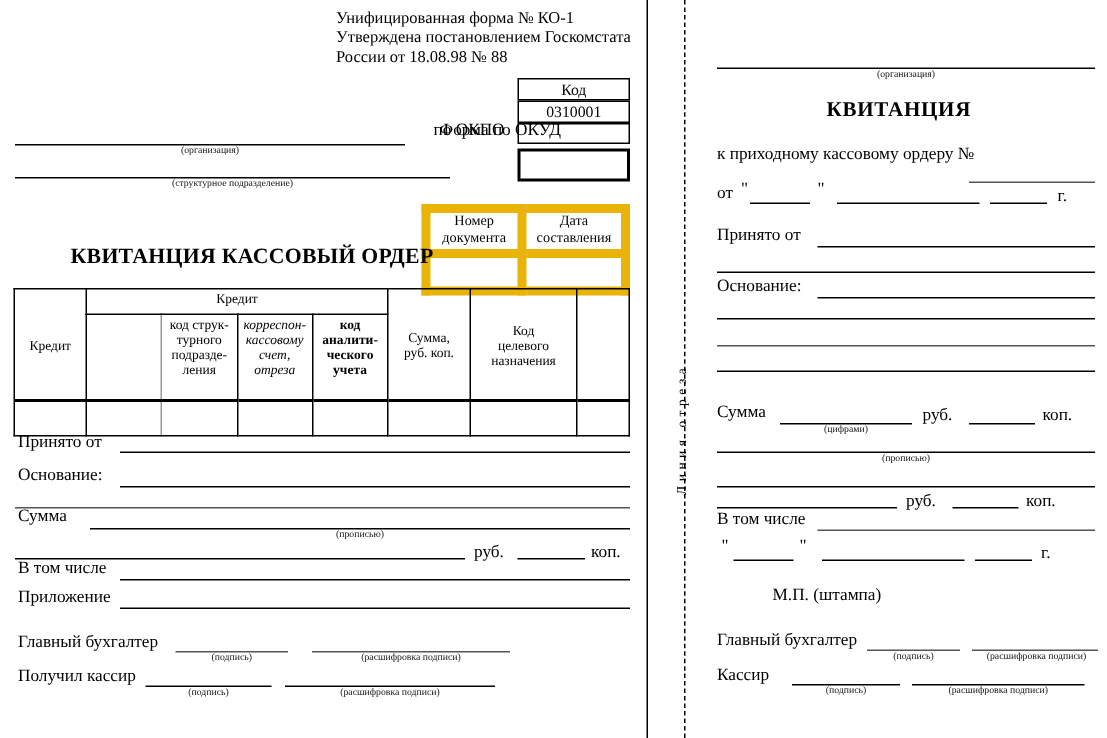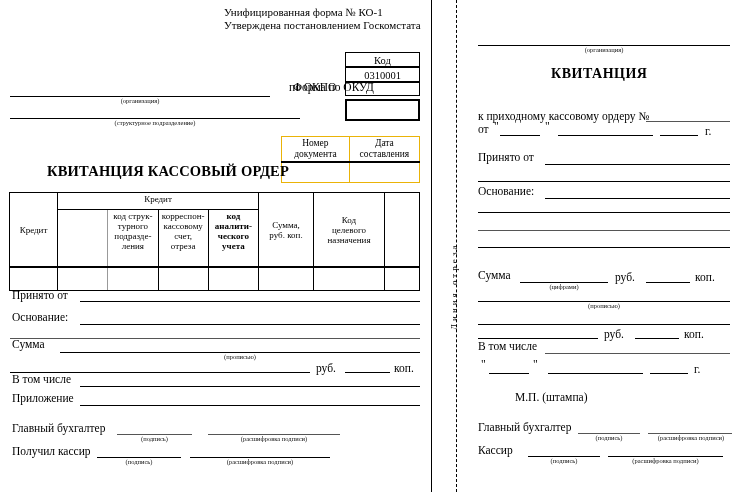--- a/index.html
+++ b/index.html
@@ -57,6 +57,7 @@
   <div class="abs hdrblock" style="left:224px;top:6px;">
     <div>Унифицированная форма № КО-1</div>
     <div>Утверждена постановлением Госкомстата</div>
+    <div>России от 18.08.98 № 88</div>
   </div>
 
   <div class="abs codebox head" style="left:345px;top:52px;width:75px;height:15px;line-height:15px;">Код</div>

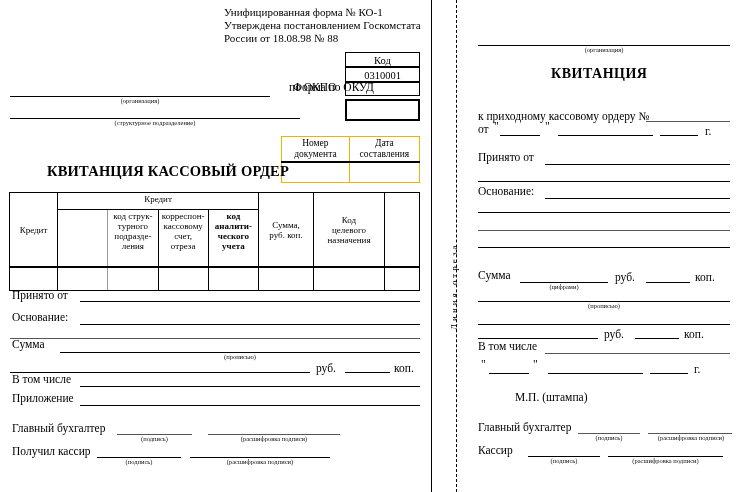--- a/index.html
+++ b/index.html
@@ -188,7 +188,7 @@
 
   <div class="abs recpt-title" style="left:551px;top:66px;">КВИТАНЦИЯ</div>
 
-  <div class="abs lbl" style="left:478px;top:111px;text-align:right;">к приходному кассовому ордеру №</div>
+  <div class="abs lbl" style="left:478px;top:98px;text-align:right;">к приходному кассовому ордеру №</div>
   <div class="abs rule-thin" style="left:646px;top:121px;width:84px;"></div>
 
   <div class="abs lbl" style="left:478px;top:124px;">от</div>

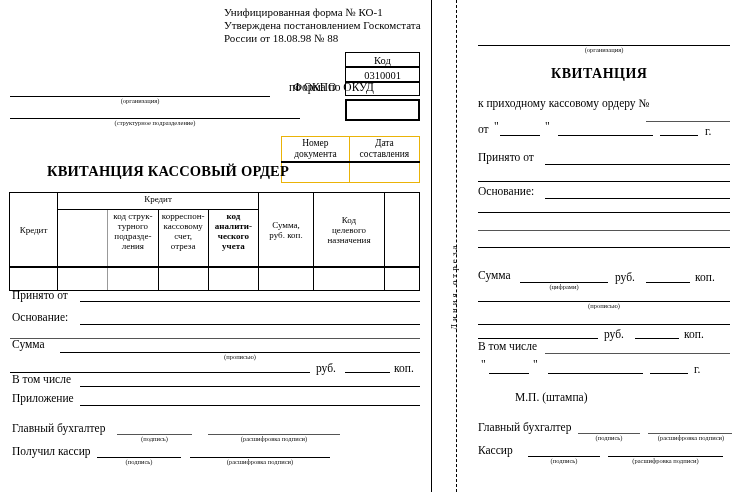--- a/index.html
+++ b/index.html
@@ -27,7 +27,7 @@
   .codebox.head{border-bottom:1px solid #000;}
 
   .docnum-tbl{border-collapse:collapse;font-size:10px;}
-  .docnum-tbl td{border:1px solid #eab308;text-align:center;line-height:11px;padding:1px 2px;}
+  .docnum-tbl td{border:6px solid #eab308;text-align:center;line-height:11px;padding:1px 2px;}
   .docnum-tbl td.hd{font-size:9.5px;}
   .docnum-tbl tr.val td{height:17px;border-top:2px solid #000;}
 

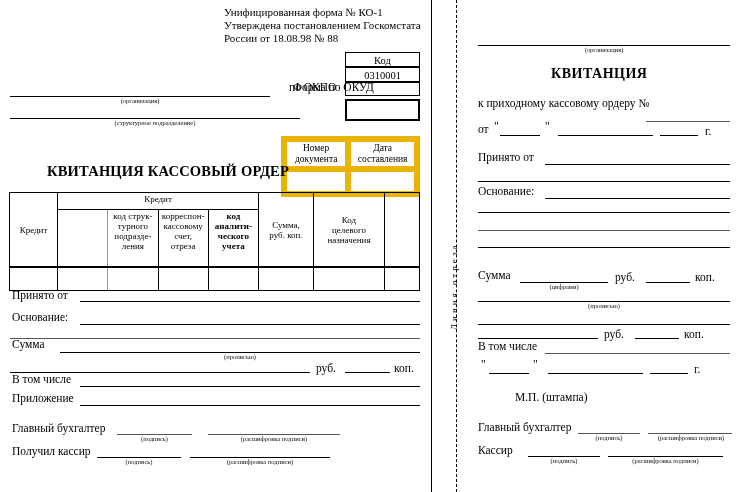--- a/index.html
+++ b/index.html
@@ -119,7 +119,7 @@
         <span>подразде-</span><br>
         <span>ления</span>
       </td>
-      <td style="width:58px;">
+      <td style="width:58px;font-style:italic;">
         <span>корреспон-</span><br>
         <span>кассовому</span><br>
         <span>счет,</span><br>

